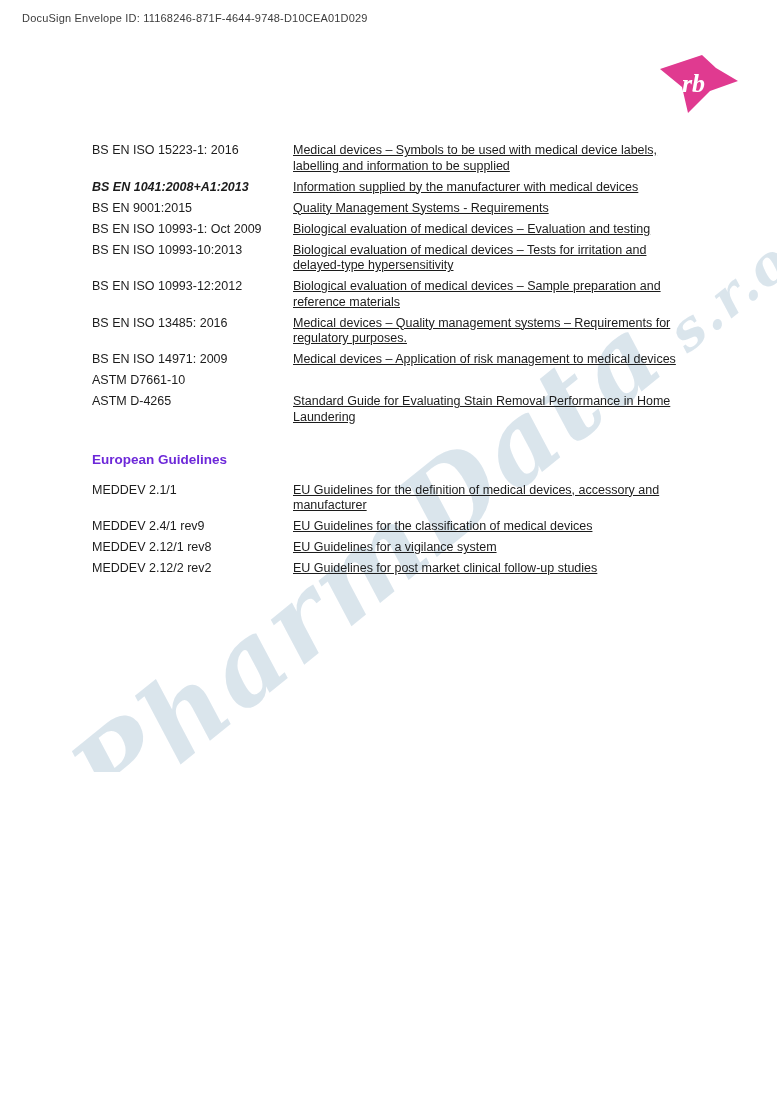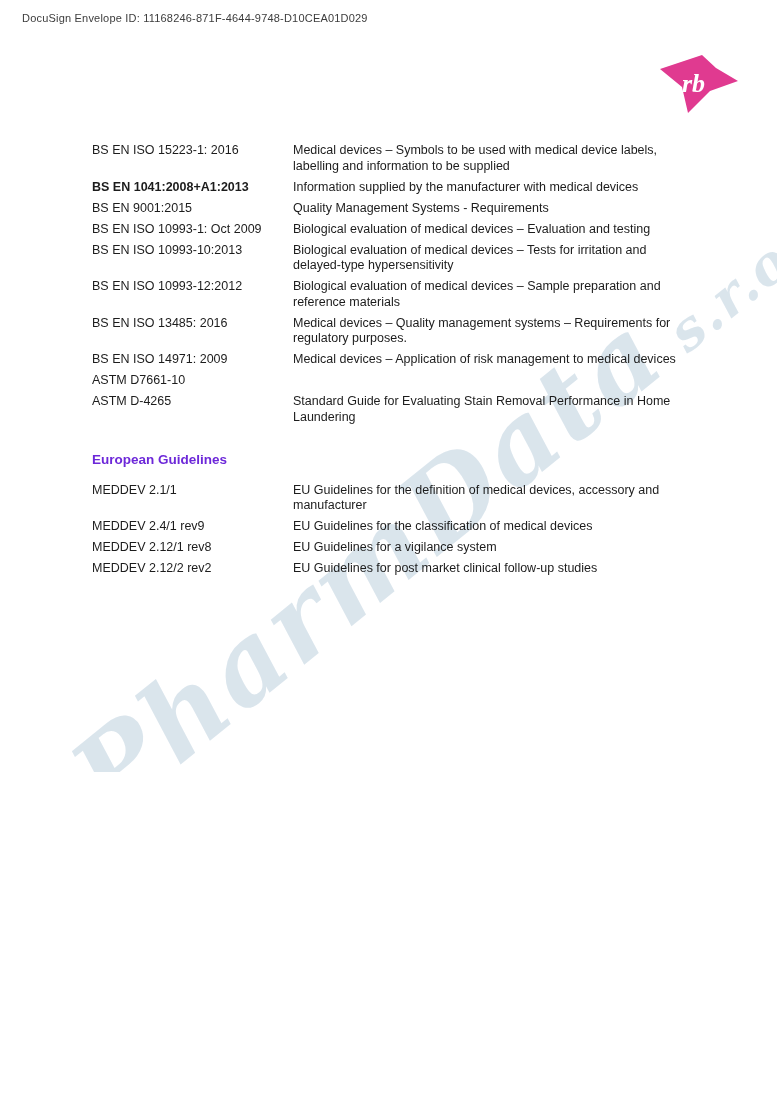--- a/index.html
+++ b/index.html
@@ -78,6 +78,7 @@
   .code.bold { font-weight: bold; }
   .desc {
     width: 390px;
+    text-decoration: underline;
   }
 
   .section-heading {

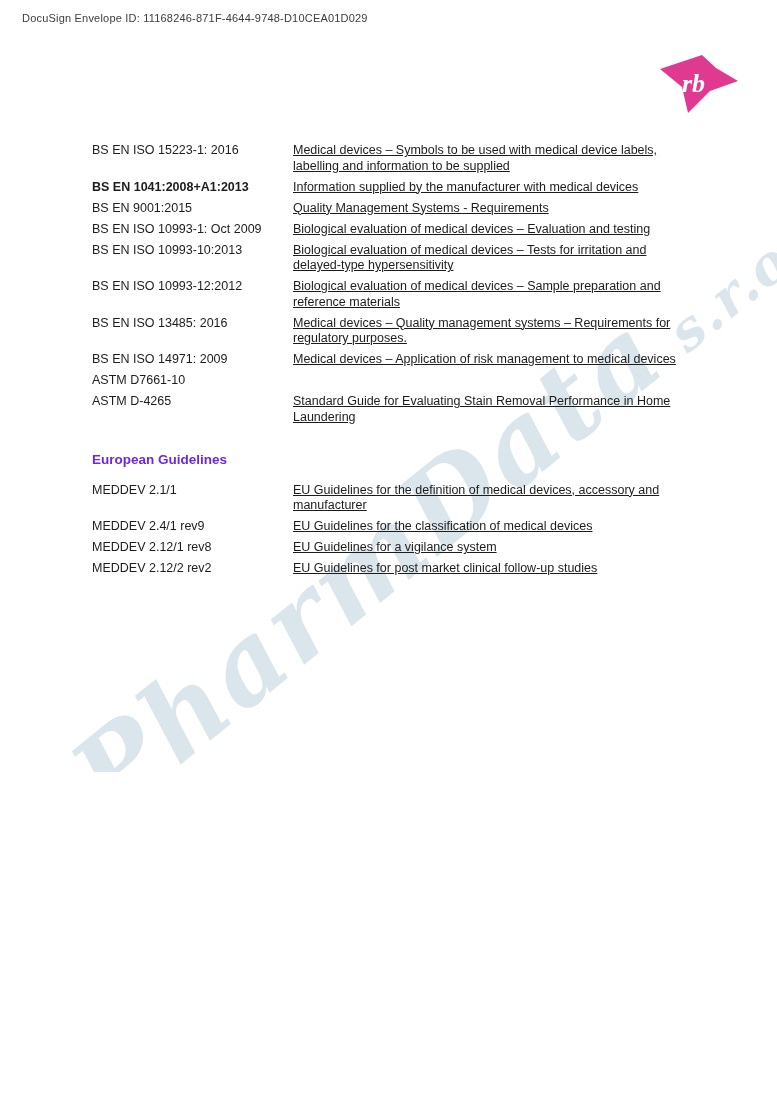--- a/index.html
+++ b/index.html
@@ -75,7 +75,7 @@
     width: 201px;
     flex-shrink: 0;
   }
-  .code.bold { font-weight: bold; }
+  .code.bold { font-weight: bold; font-style: italic; }
   .desc {
     width: 390px;
     text-decoration: underline;

